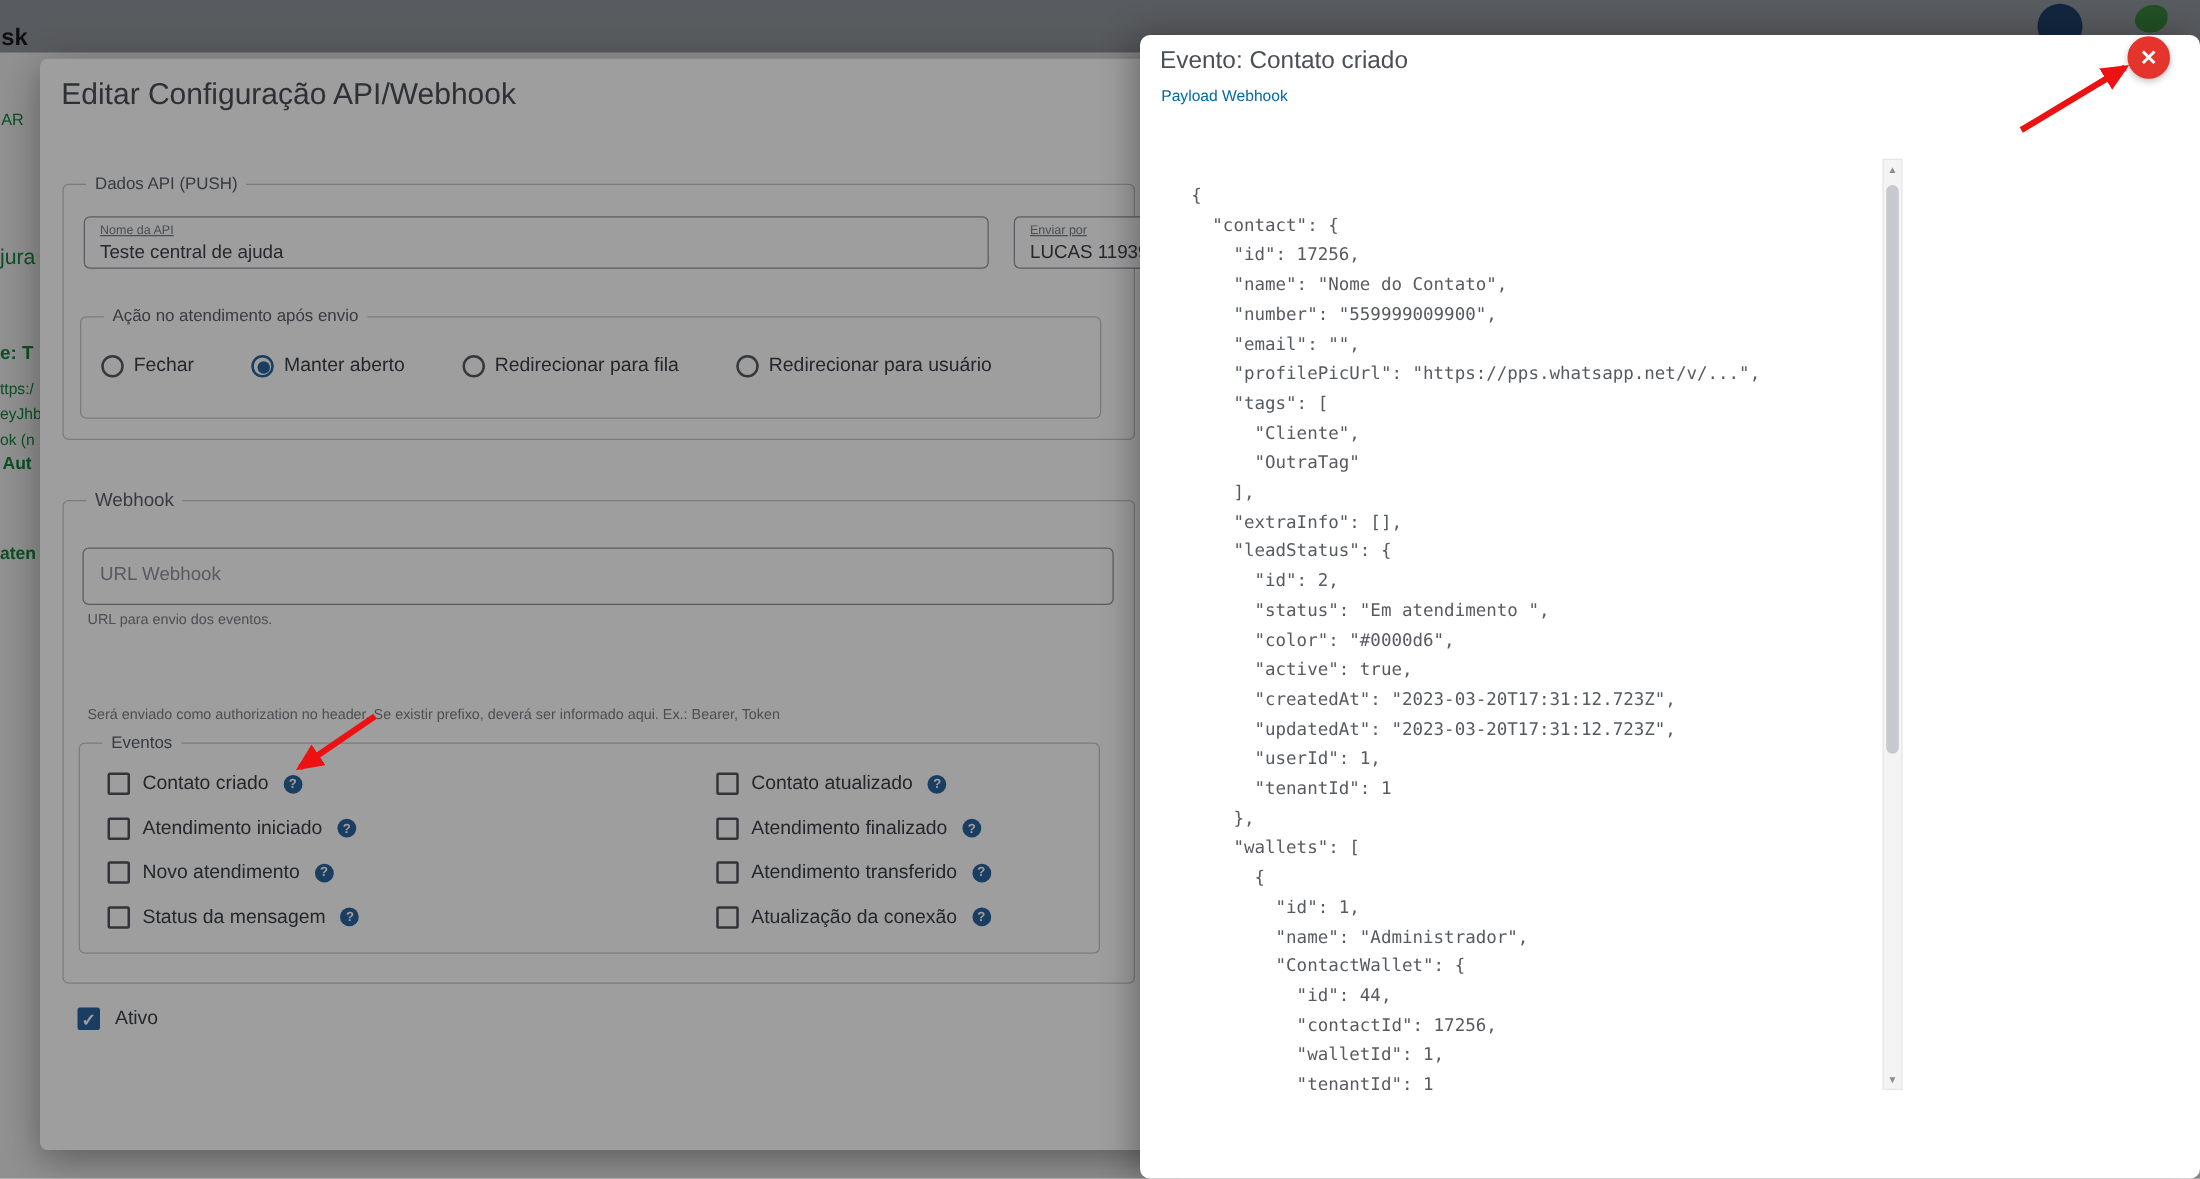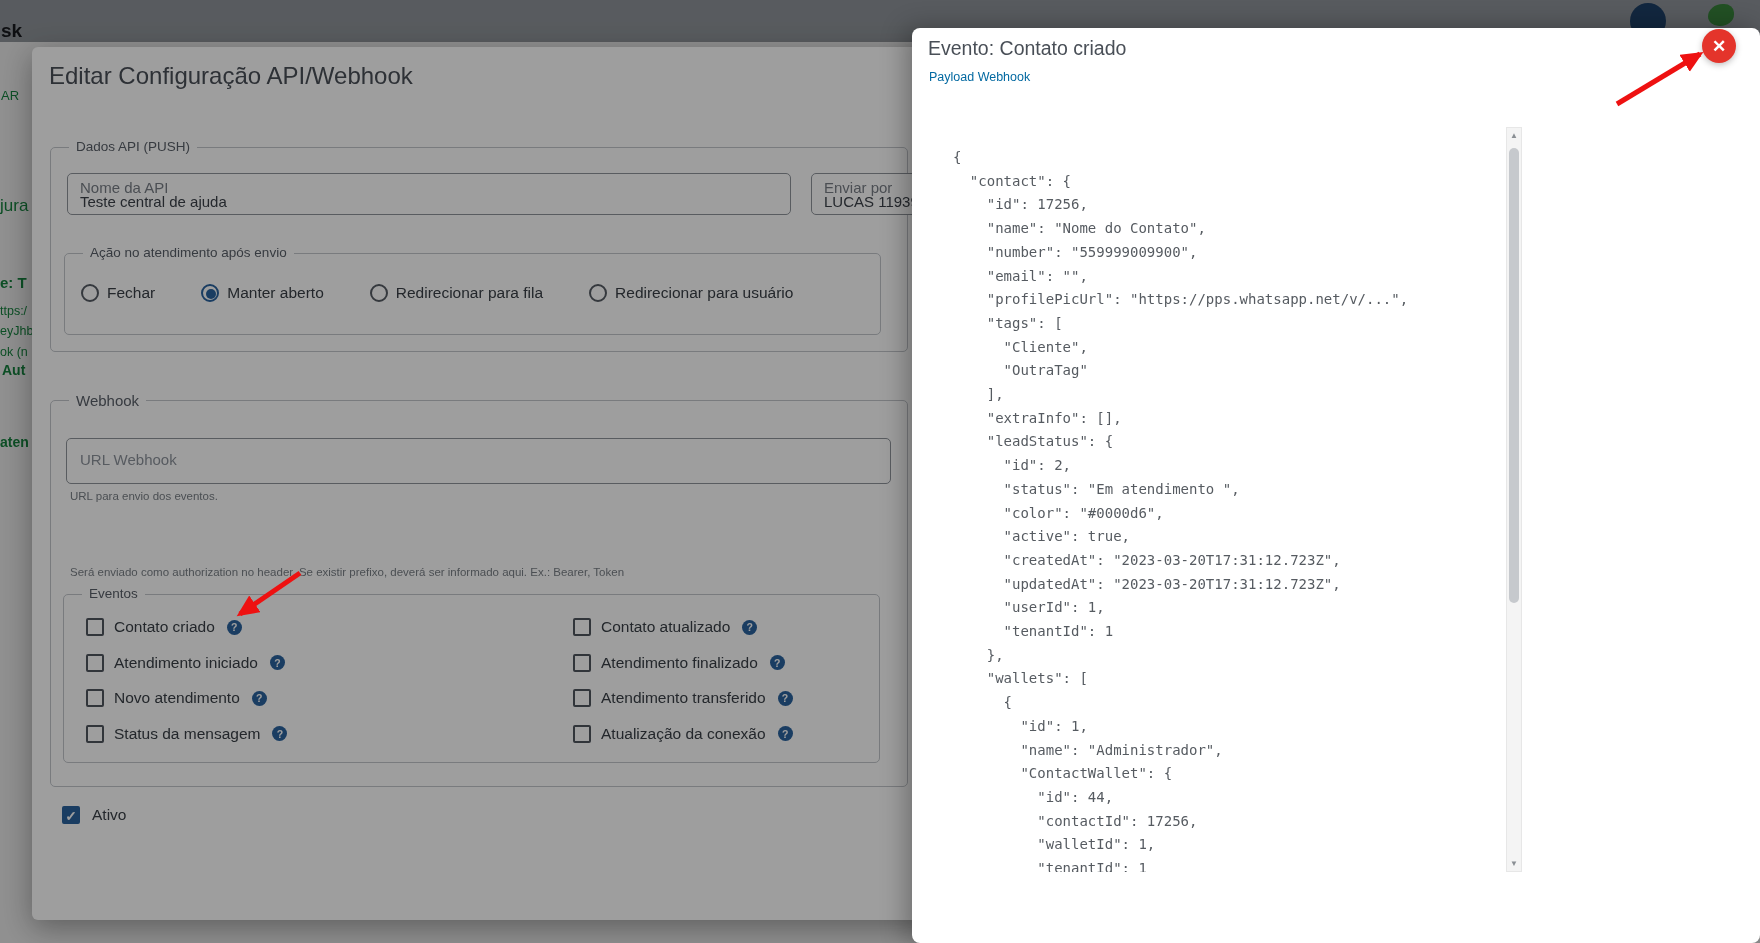--- a/index.html
+++ b/index.html
@@ -28,7 +28,7 @@
 
   .outlined-input { position:absolute; border:1px solid #90959c; border-radius:5px;
                     background:#fff; overflow:hidden; }
-  .oi-label { position:absolute; left:12px; top:5px; font-size:15px; color:#797f87; }
+  .oi-label { position:absolute; left:12px; top:5px; font-size:10px; color:#797f87;text-decoration:underline; }
   .oi-value { position:absolute; left:12px; top:19px; font-size:15px; color:#3c424a; white-space:nowrap; }
   .oi-placeholder { position:absolute; left:13px; top:12px; font-size:15px; color:#8d939c; }
   .helper { position:absolute; font-size:11.5px; color:#7a8087; white-space:nowrap; }

